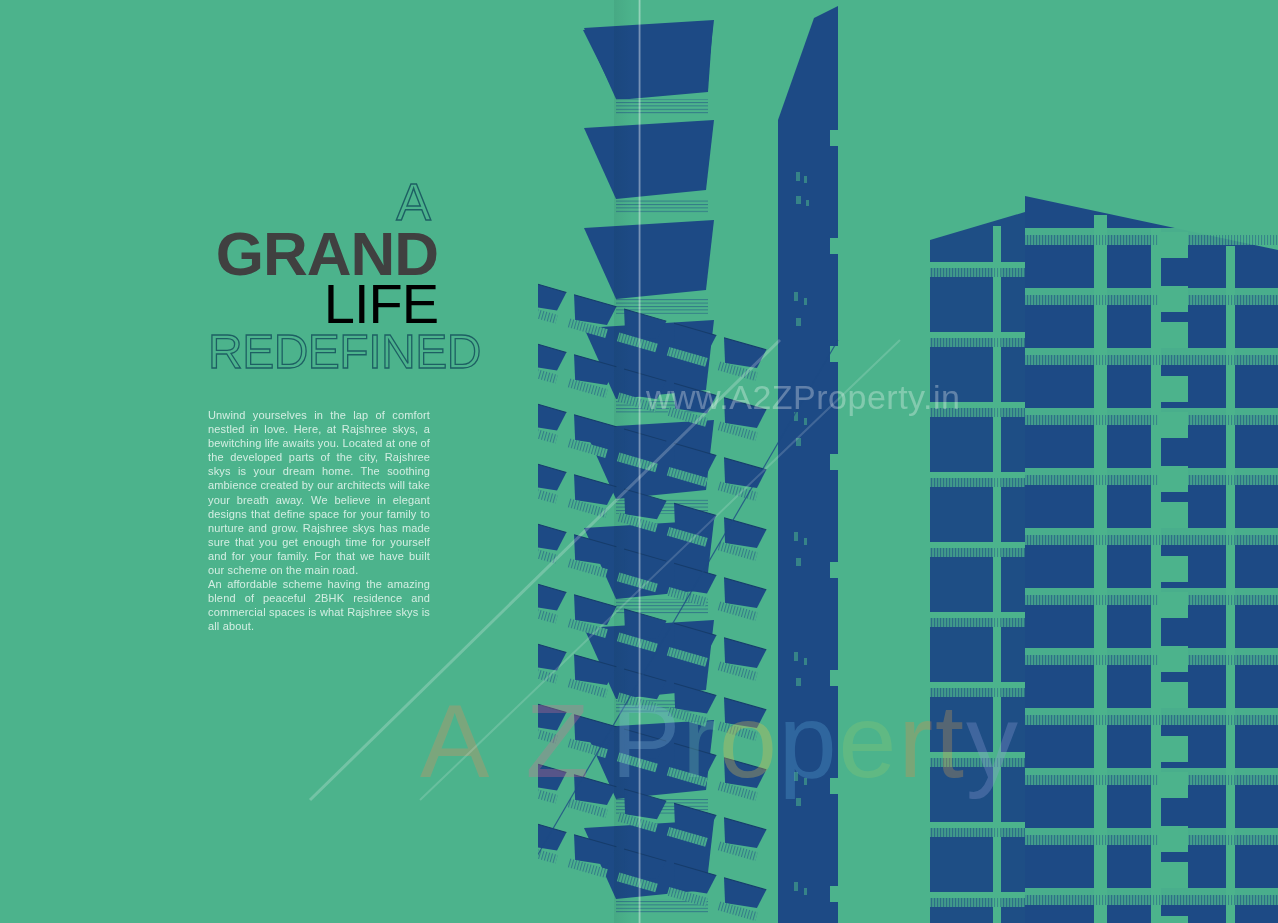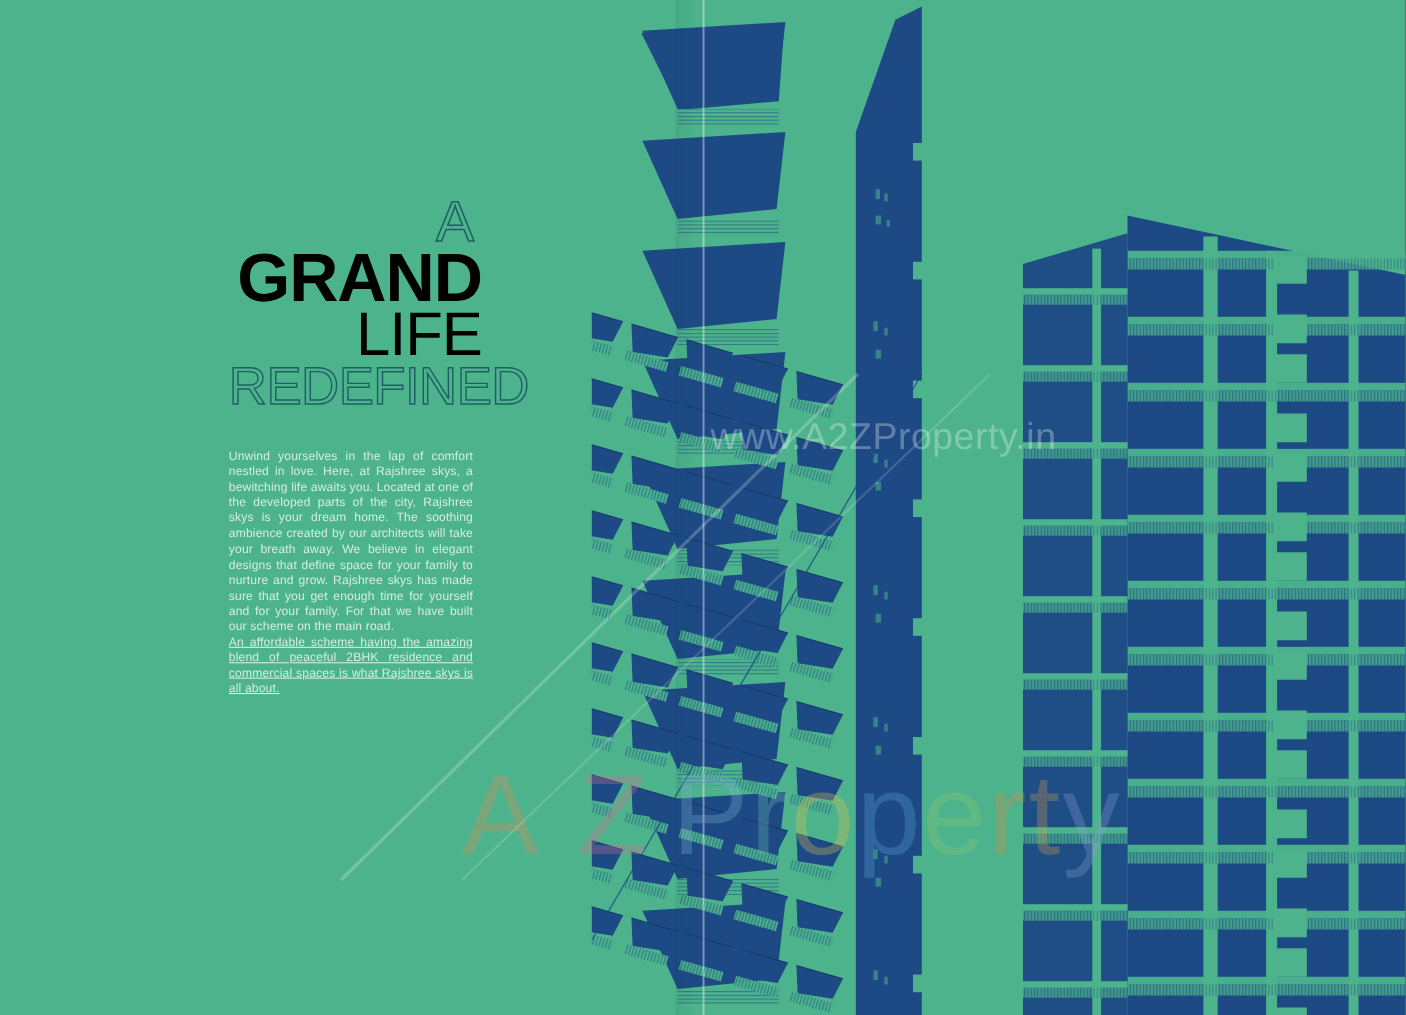--- a/index.html
+++ b/index.html
@@ -48,7 +48,7 @@
     display:block;
     font-size:62px;
     font-weight:700;
-    color:#000000;
+    color:#404040;
     letter-spacing:-1px;
     margin-bottom:-6px;
   }

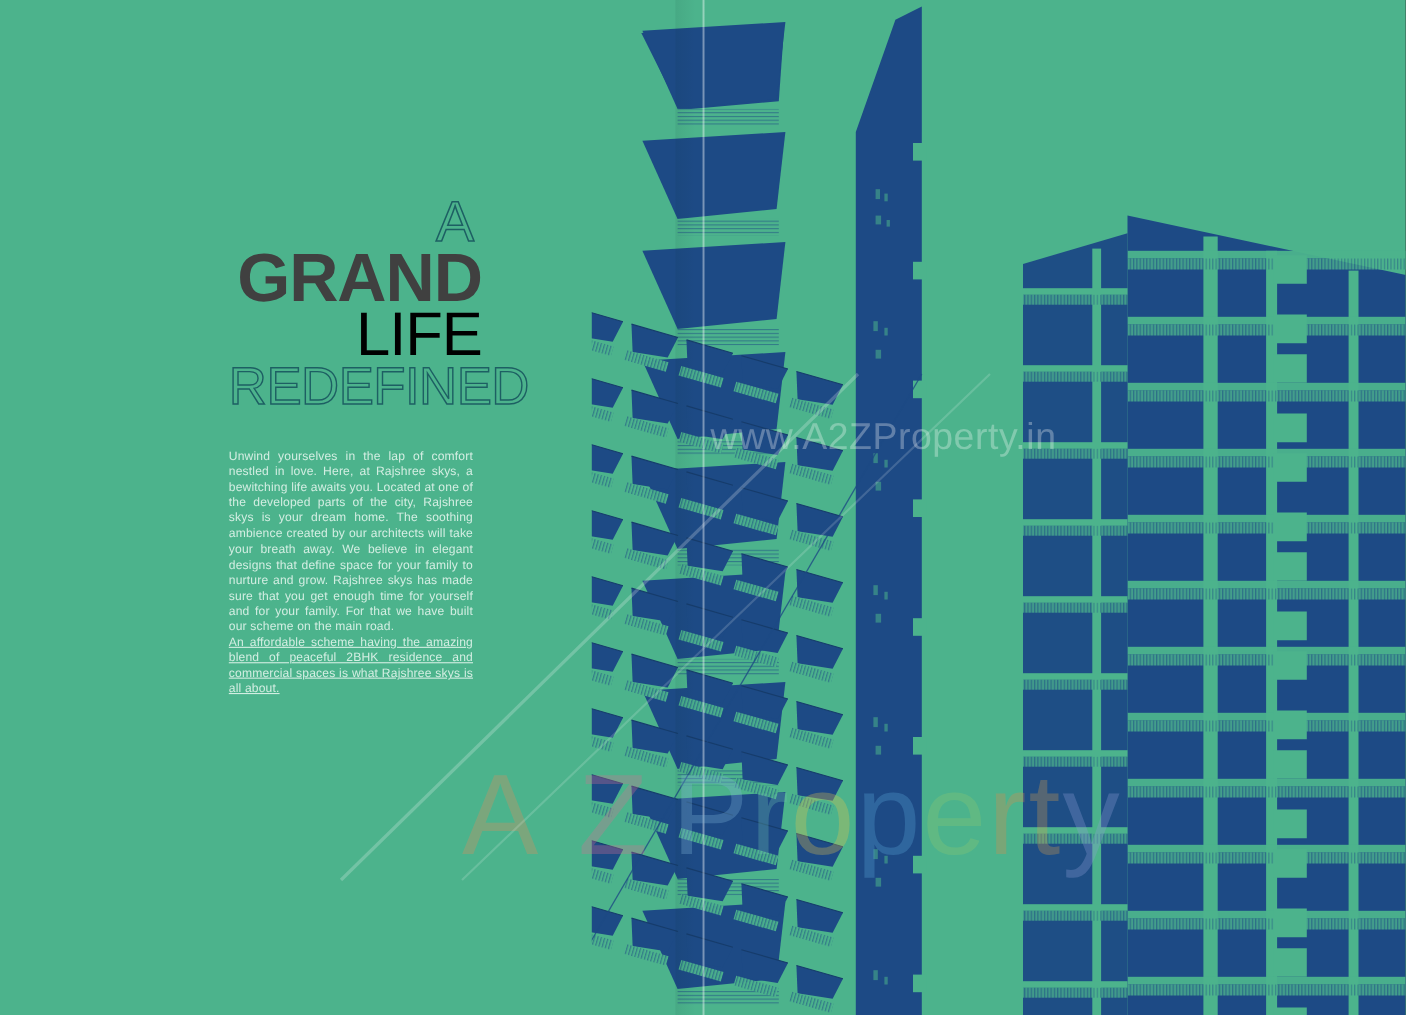--- a/index.html
+++ b/index.html
@@ -81,7 +81,7 @@
     opacity:.92;
   }
   .copy p{margin:0;}
-  .copy p + p{margin-top:0;text-decoration:underline;}
+  .copy p + p{margin-top:0;}
 
   
   .logo{position:absolute;right:48px;top:38px;width:108px;text-align:center;}

